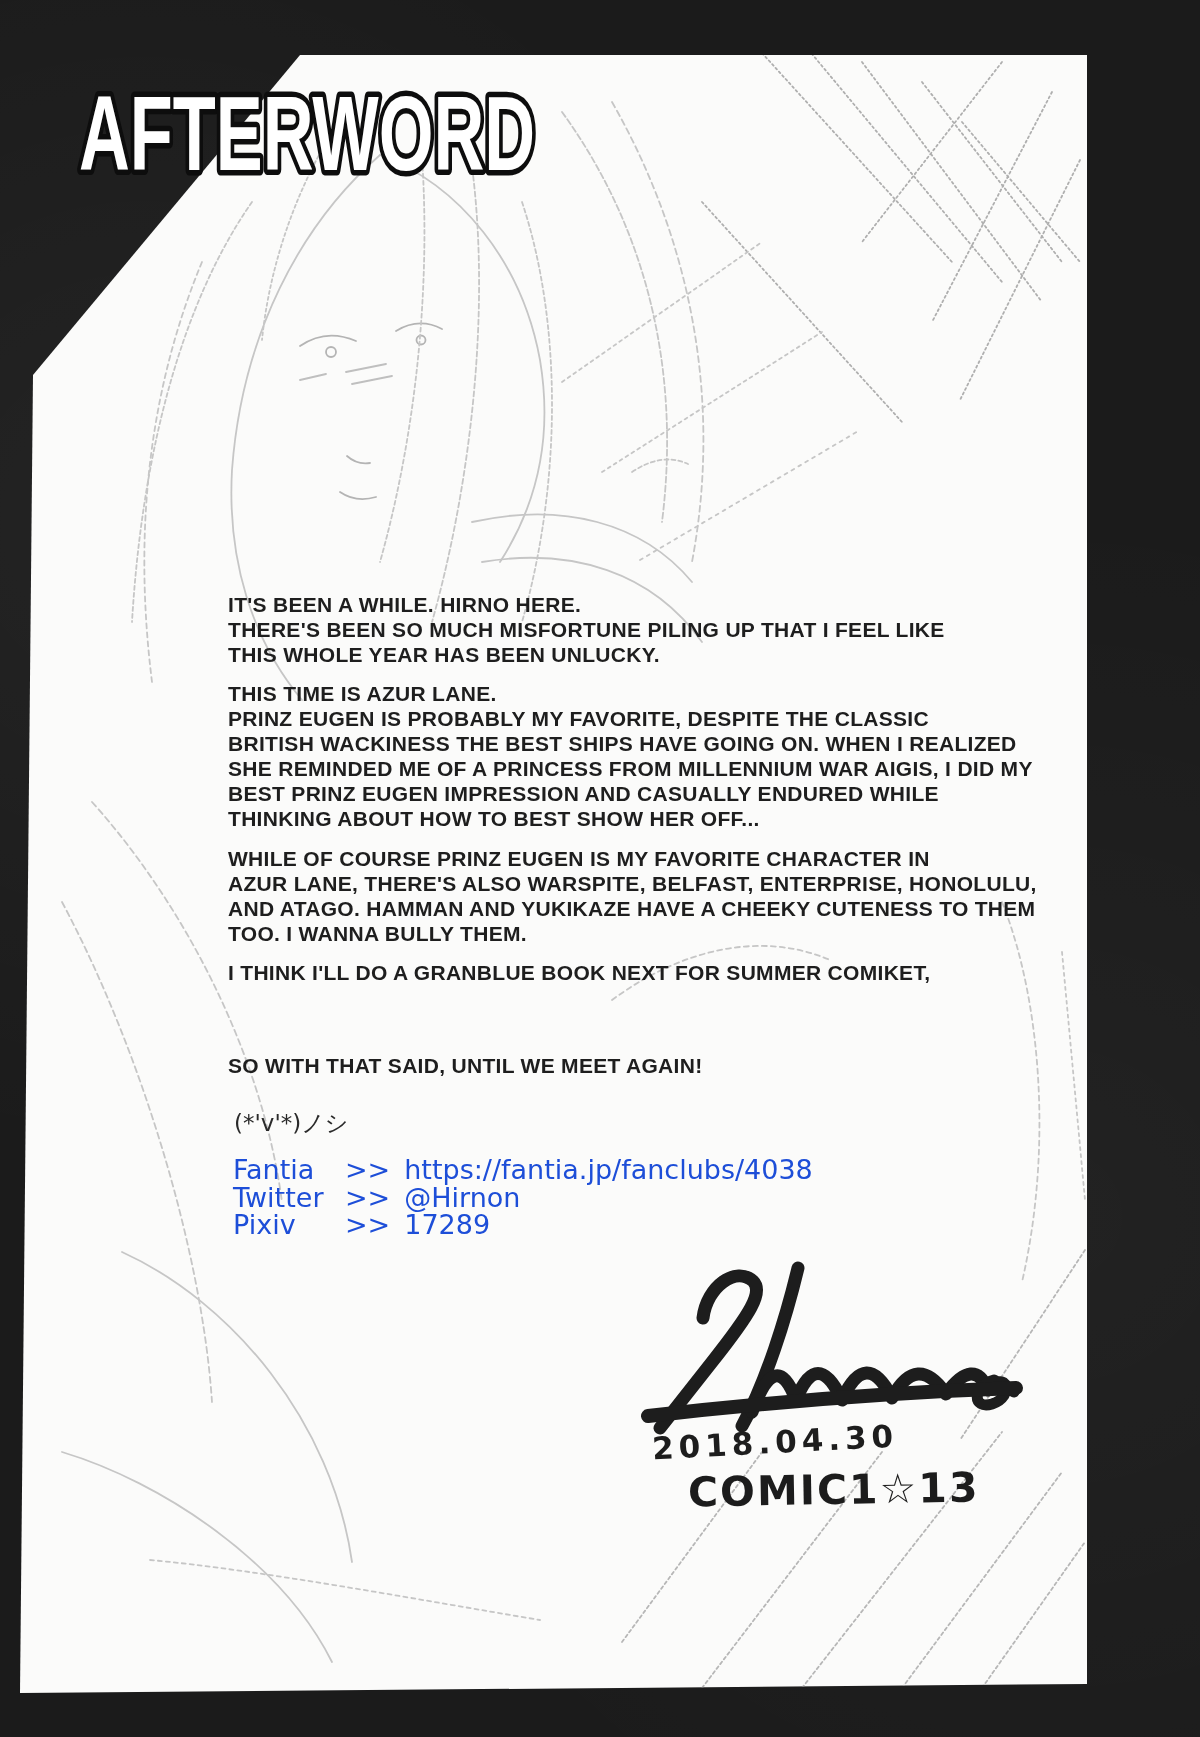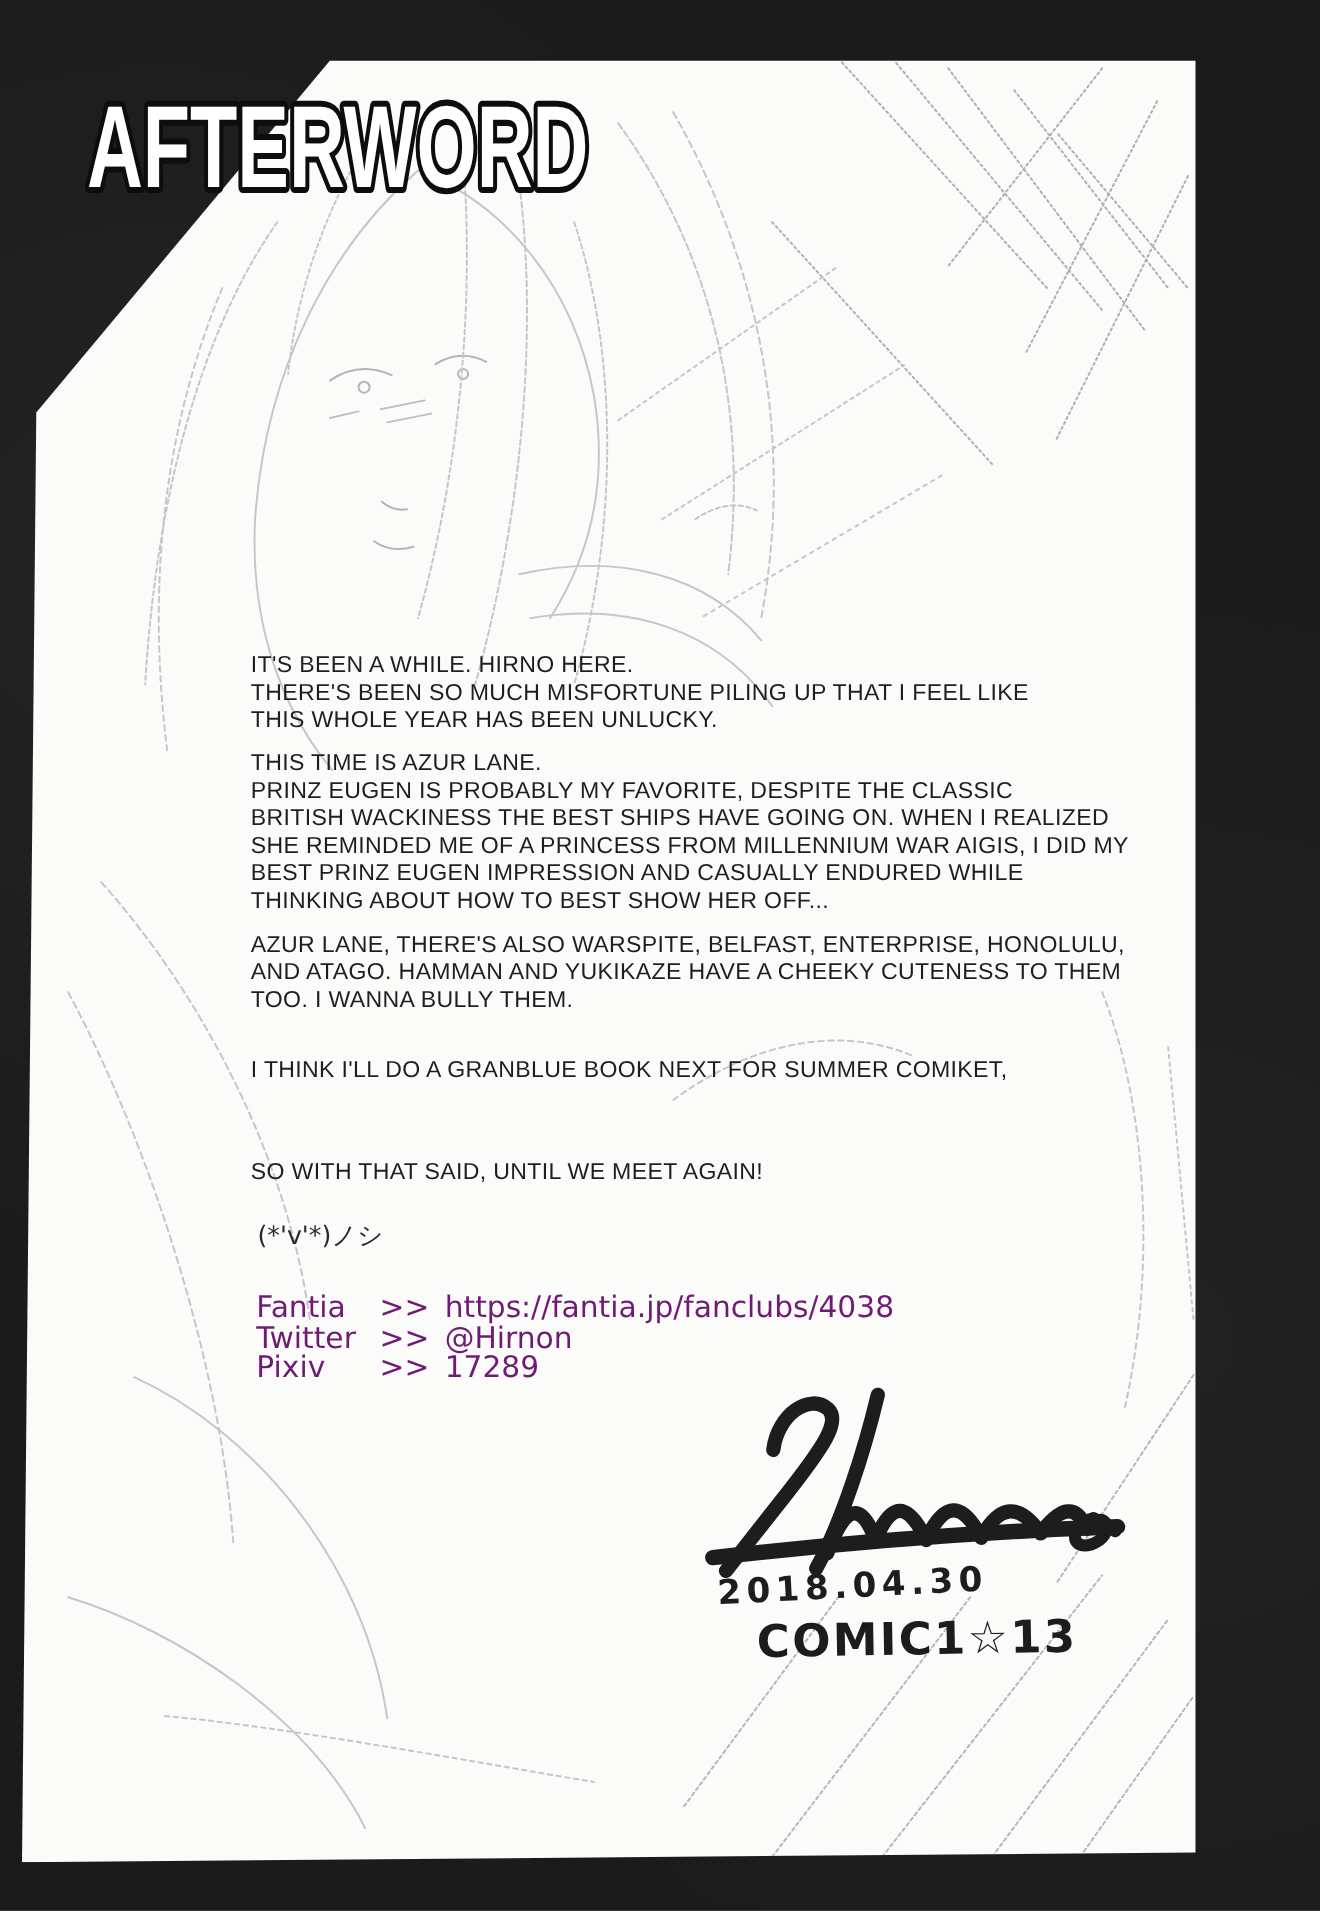--- a/index.html
+++ b/index.html
@@ -27,7 +27,7 @@
     position:absolute;left:228px;
     font-family:"Liberation Sans",sans-serif;
     font-size:21px;line-height:25px;letter-spacing:.3px;
-    color:#1e1e1e;white-space:nowrap;font-weight:400;
+    color:#1e1e1e;white-space:nowrap;font-weight:700;
   }
   .kaomoji{
     position:absolute;left:234px;top:1108px;

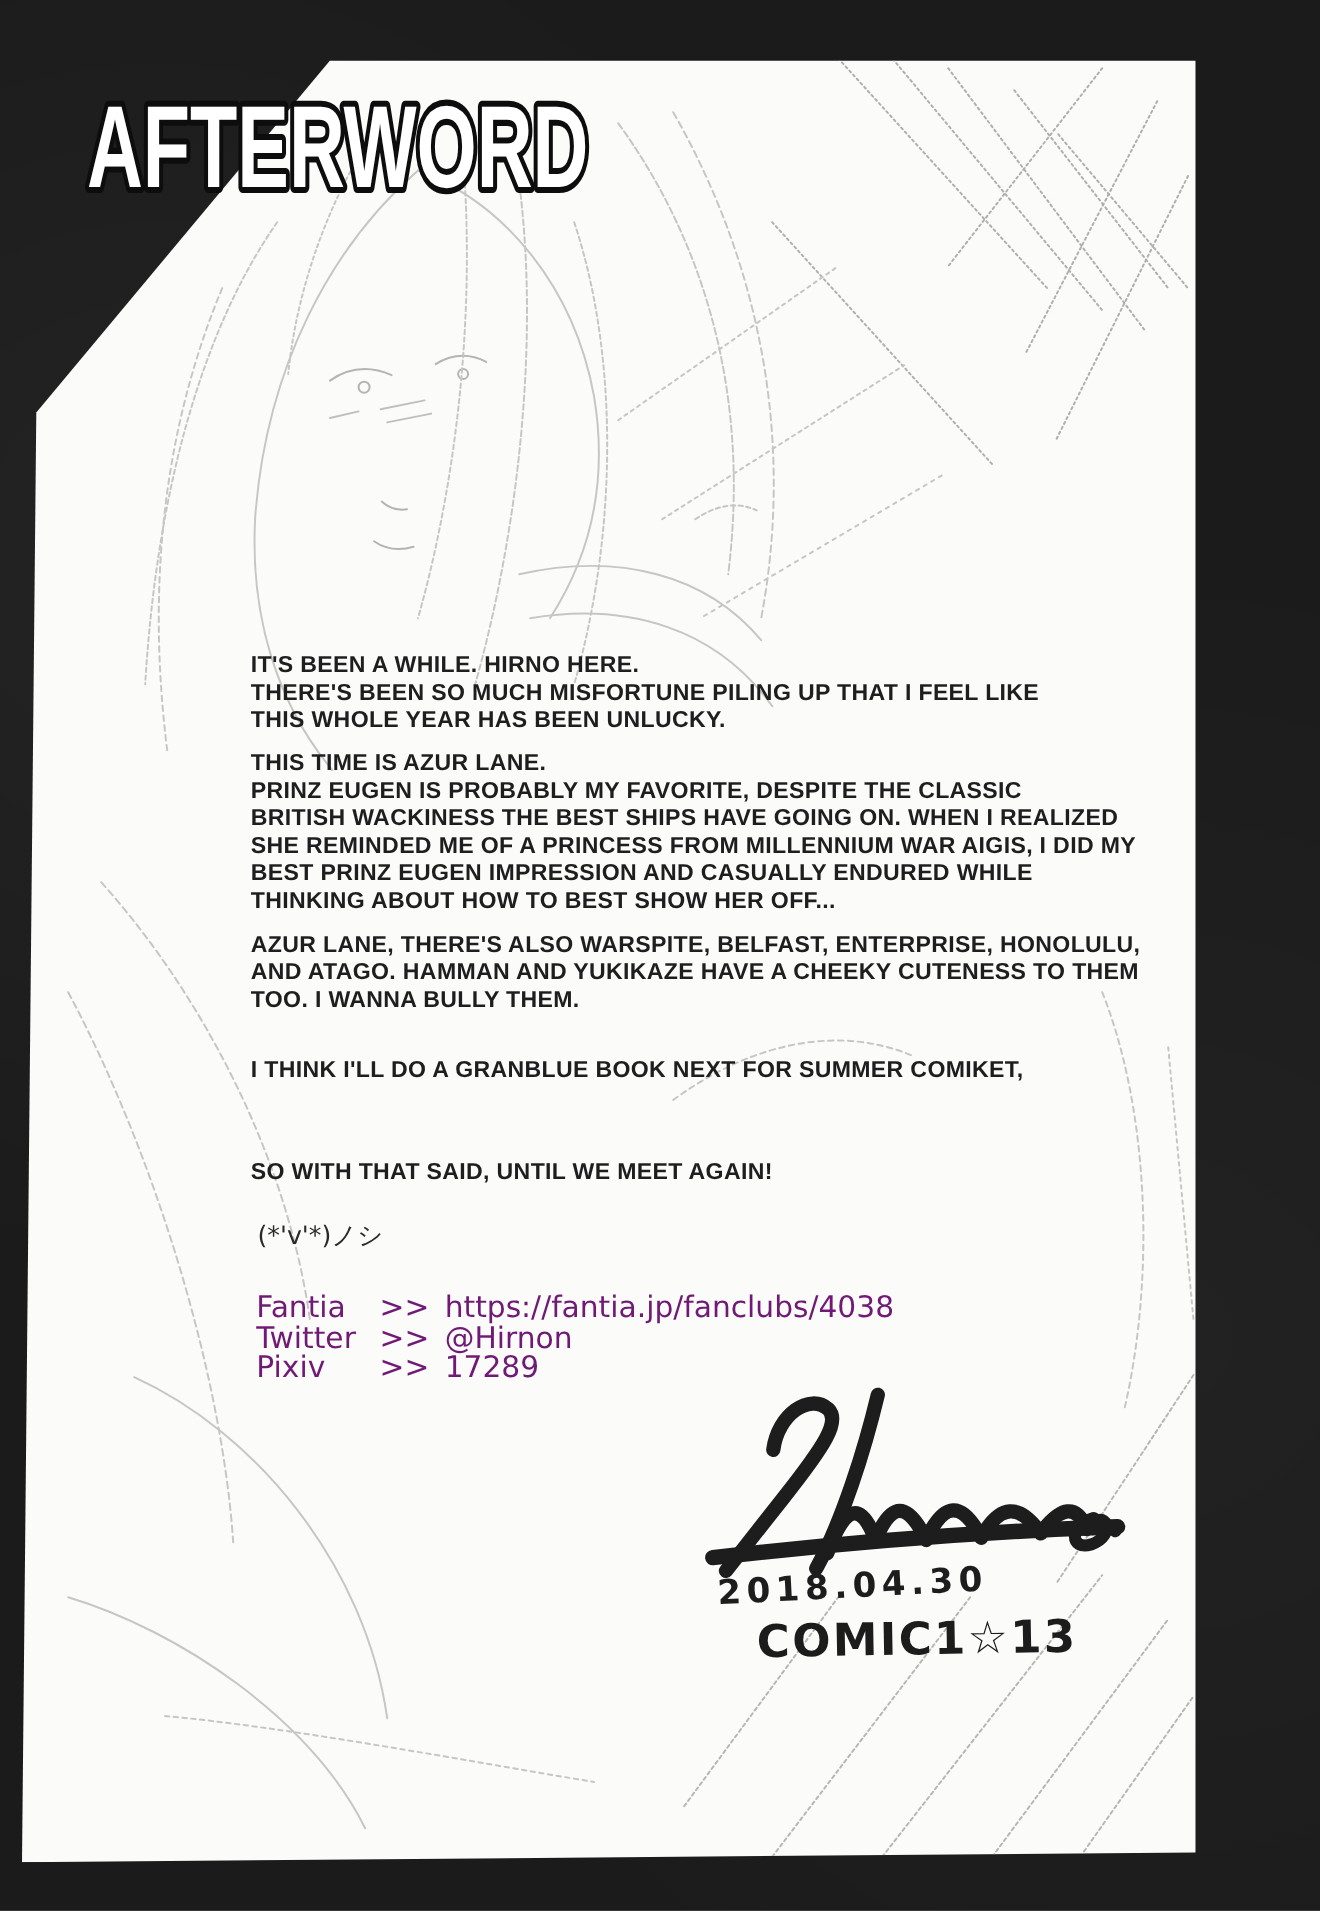--- a/index.html
+++ b/index.html
@@ -141,6 +141,7 @@
       <span>THINKING ABOUT HOW TO BEST SHOW HER OFF...</span>
     </div>
     <div class="para" style="top:846px">
+      <span>WHILE OF COURSE PRINZ EUGEN IS MY FAVORITE CHARACTER IN</span>
       <span>AZUR LANE, THERE'S ALSO WARSPITE, BELFAST, ENTERPRISE, HONOLULU,</span>
       <span>AND ATAGO. HAMMAN AND YUKIKAZE HAVE A CHEEKY CUTENESS TO THEM</span>
       <span>TOO. I WANNA BULLY THEM.</span>

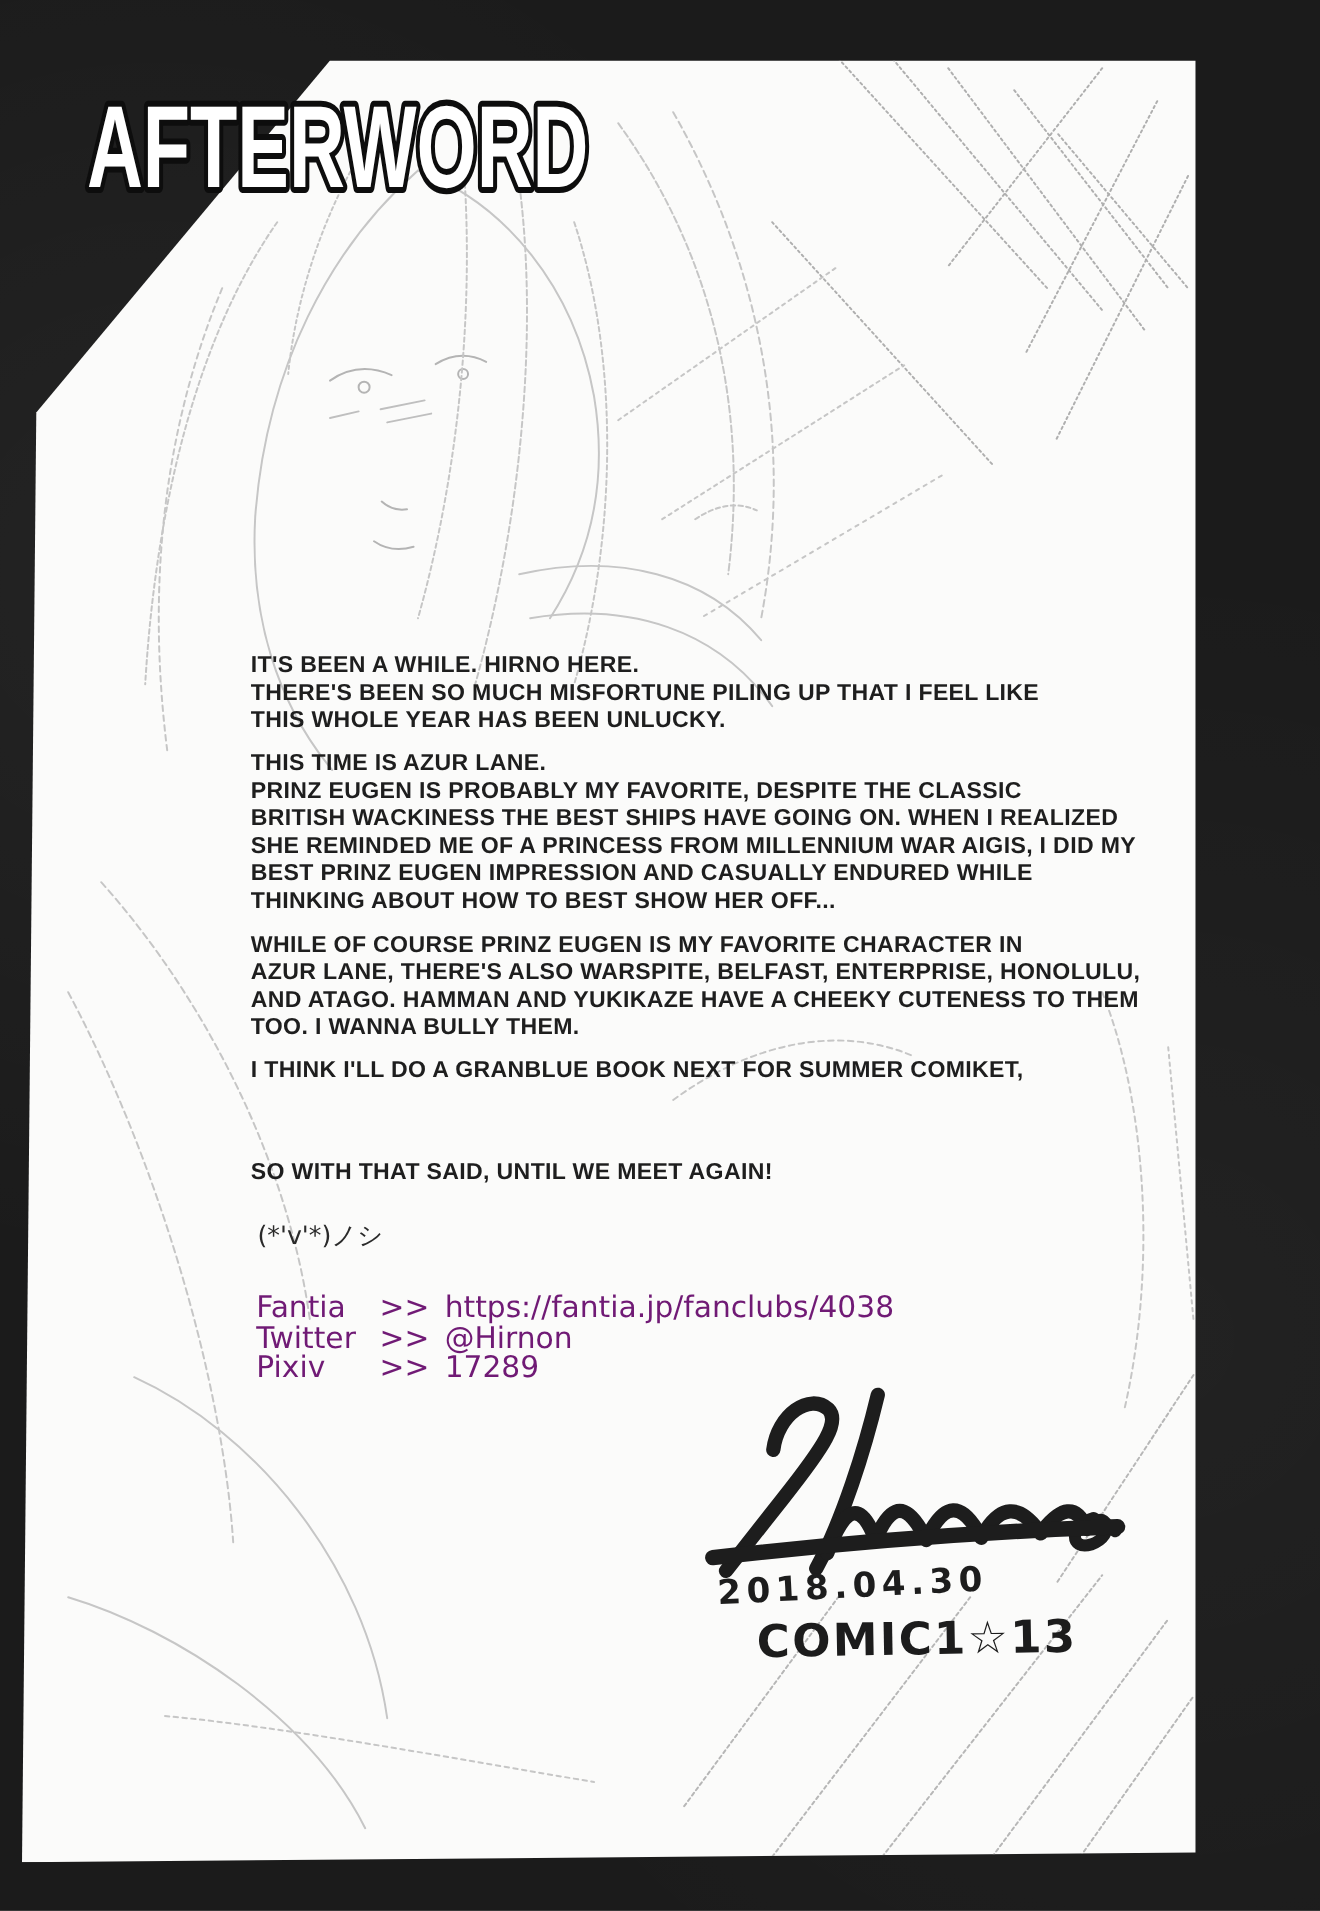--- a/index.html
+++ b/index.html
@@ -36,8 +36,7 @@
   .links{
     position:absolute;left:233px;top:1156px;
     font-family:"DejaVu Sans",sans-serif;font-size:27px;line-height:27.5px;
-    color:#701a75;
-    margin-top:19px;
+    color:#1d4ed8;
   }
   .link-row{display:flex;white-space:nowrap;}
   .link-row .lbl{width:112px;}

